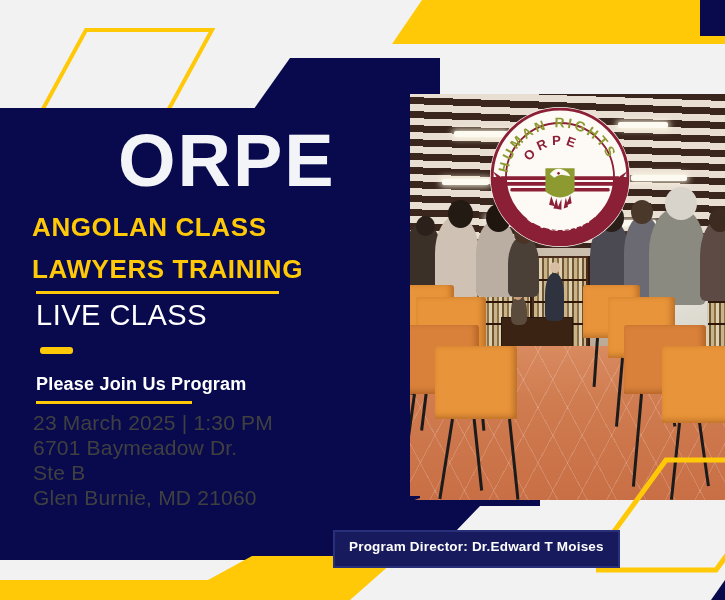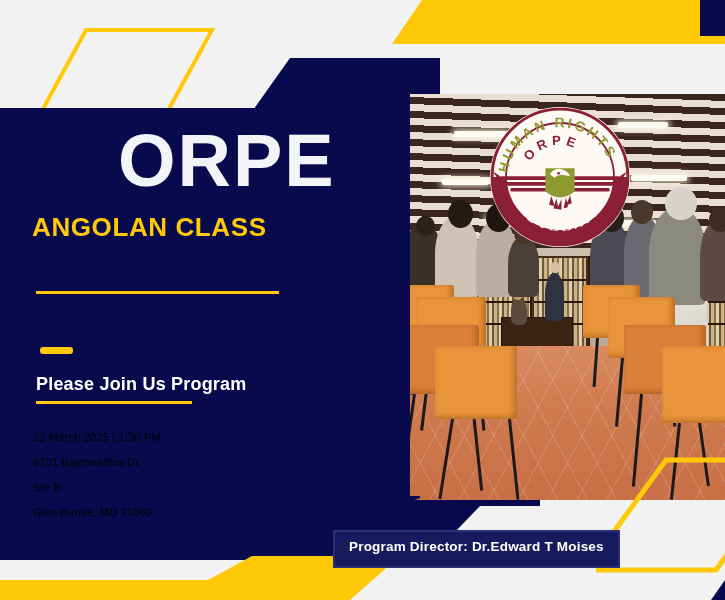--- a/index.html
+++ b/index.html
@@ -384,6 +384,7 @@
 
   <div class="title-orpe">ORPE</div>
   <div class="subtitle sub1">ANGOLAN CLASS</div>
+  <div class="subtitle sub2">LAWYERS TRAINING</div>
   <div class="rule-thin"></div>
   <div class="dash-thick"></div>
   <div class="join">Please Join Us Program</div>

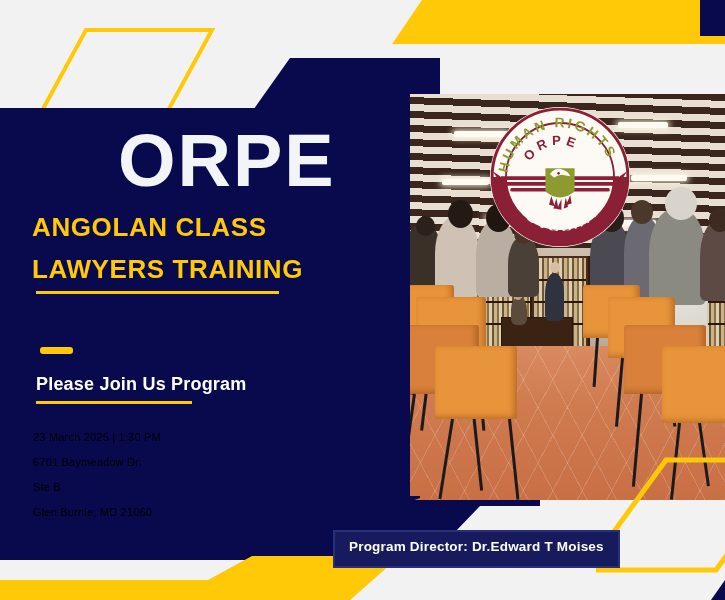--- a/index.html
+++ b/index.html
@@ -386,6 +386,7 @@
   <div class="subtitle sub1">ANGOLAN CLASS</div>
   <div class="subtitle sub2">LAWYERS TRAINING</div>
   <div class="rule-thin"></div>
+  <div class="live-class">LIVE CLASS</div>
   <div class="dash-thick"></div>
   <div class="join">Please Join Us Program</div>
   <div class="rule-join"></div>

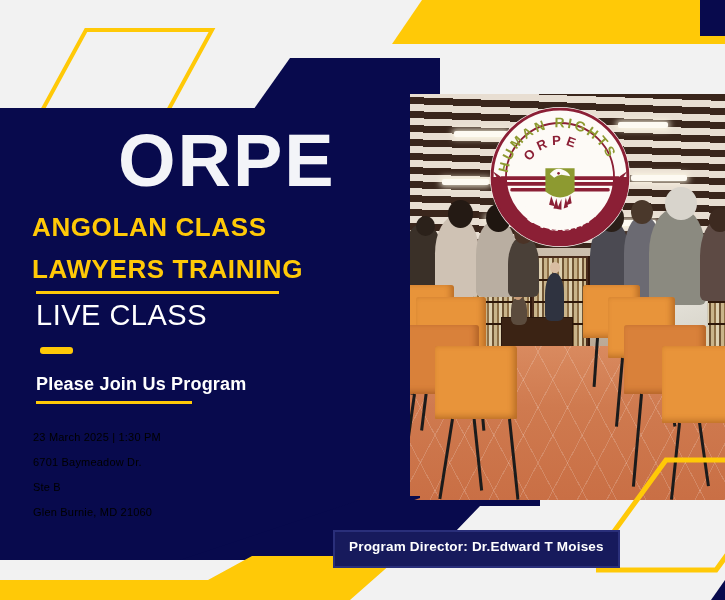--- a/index.html
+++ b/index.html
@@ -197,8 +197,8 @@
     background:var(--yellow);
   }
   .details{
-    position:absolute;left:33px;top:425px;
-    font-size:11px;line-height:25px;color:#000000;letter-spacing:.2px;
+    position:absolute;left:33px;top:410px;
+    font-size:21px;line-height:25px;color:#404040;letter-spacing:.2px;
     white-space:pre-line;
   }
 

